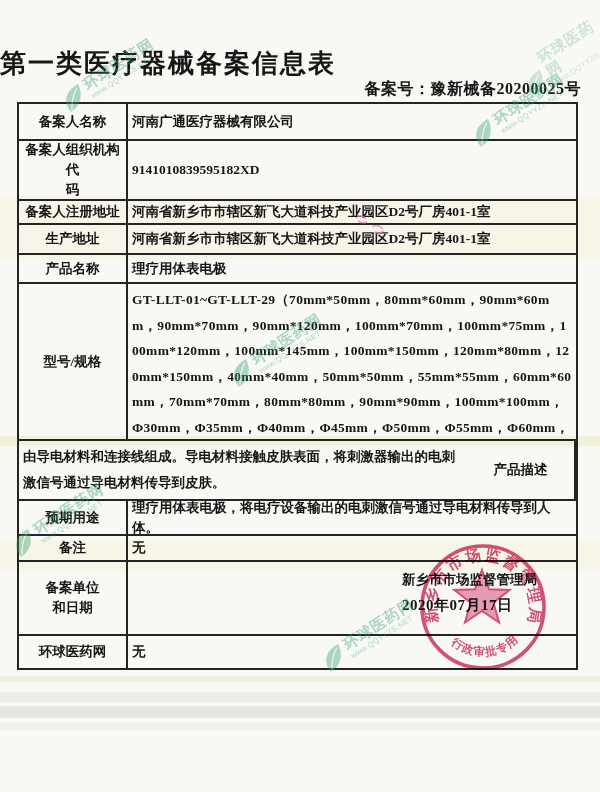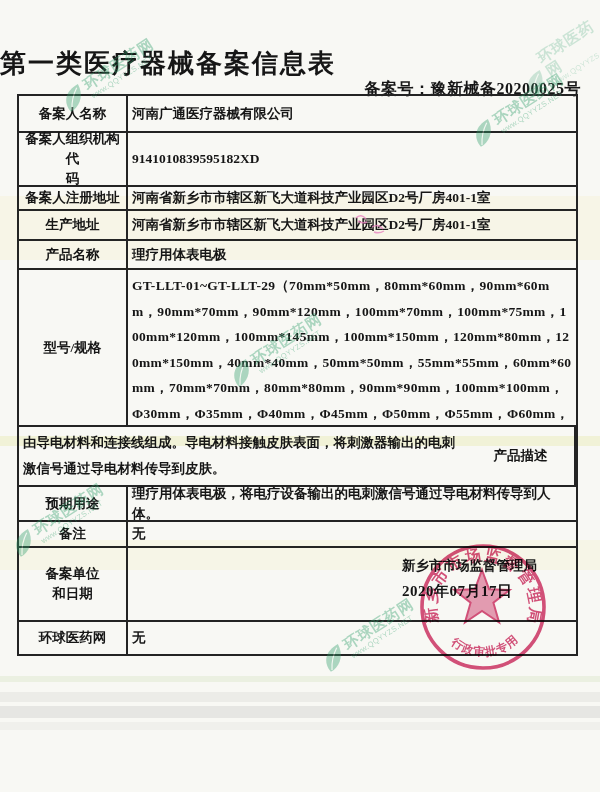--- a/index.html
+++ b/index.html
@@ -29,7 +29,7 @@
   }
 
   .form-table{
-    position:absolute;left:17px;top:94px;width:561px;
+    position:absolute;left:17px;top:102px;width:561px;
     border:2px solid #242424;z-index:2;box-sizing:border-box;
     background:transparent;
   }

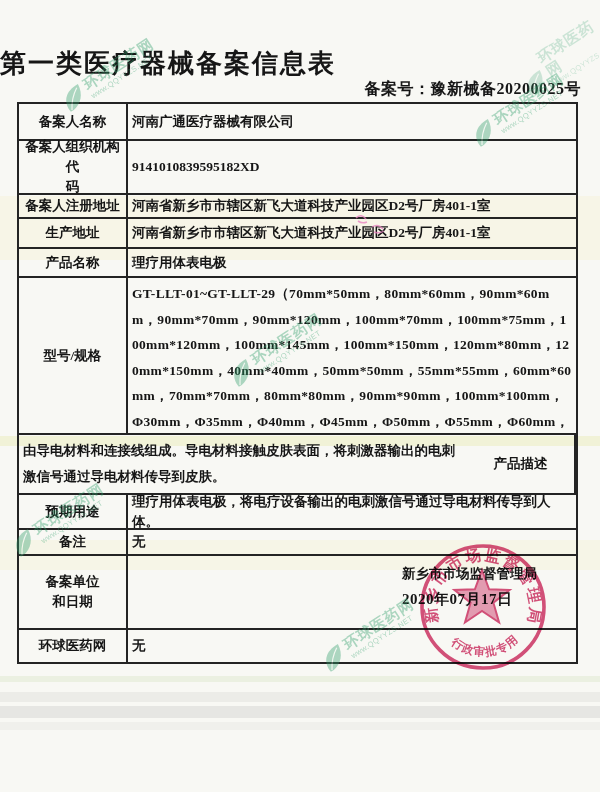--- a/index.html
+++ b/index.html
@@ -100,7 +100,7 @@
       <div class="cell value">河南广通医疗器械有限公司</div>
     </div>
 
-    <div class="row" style="height:54px">
+    <div class="row" style="height:60px">
       <div class="cell label">备案人组织机构代
 码</div>
       <div class="cell value" style="padding-left:4px">9141010839595182XD</div>

